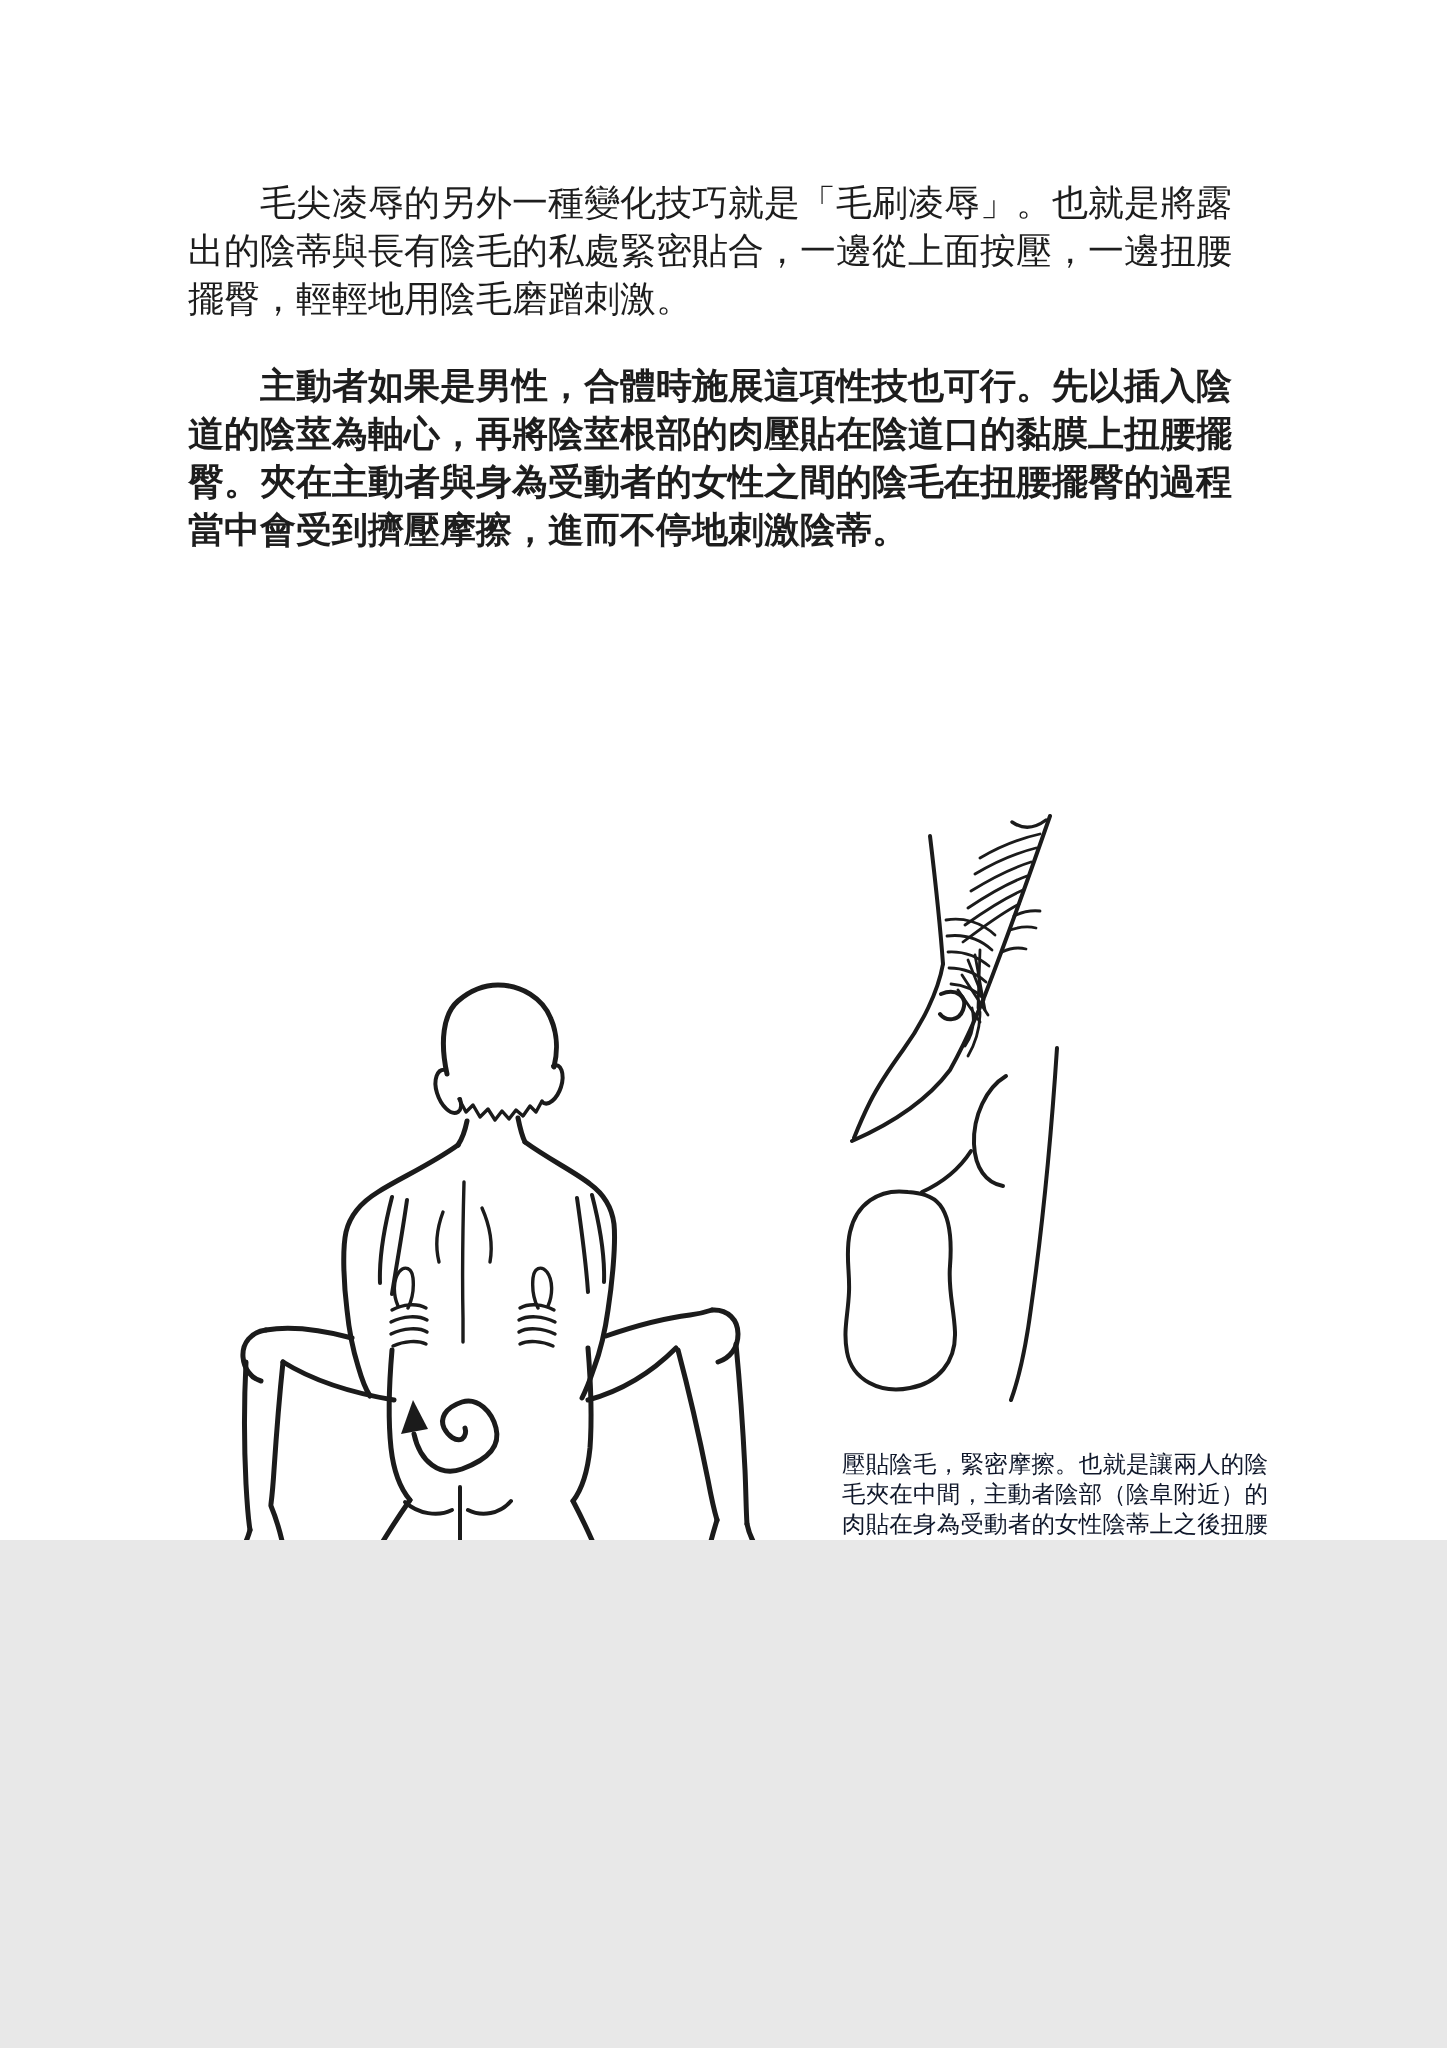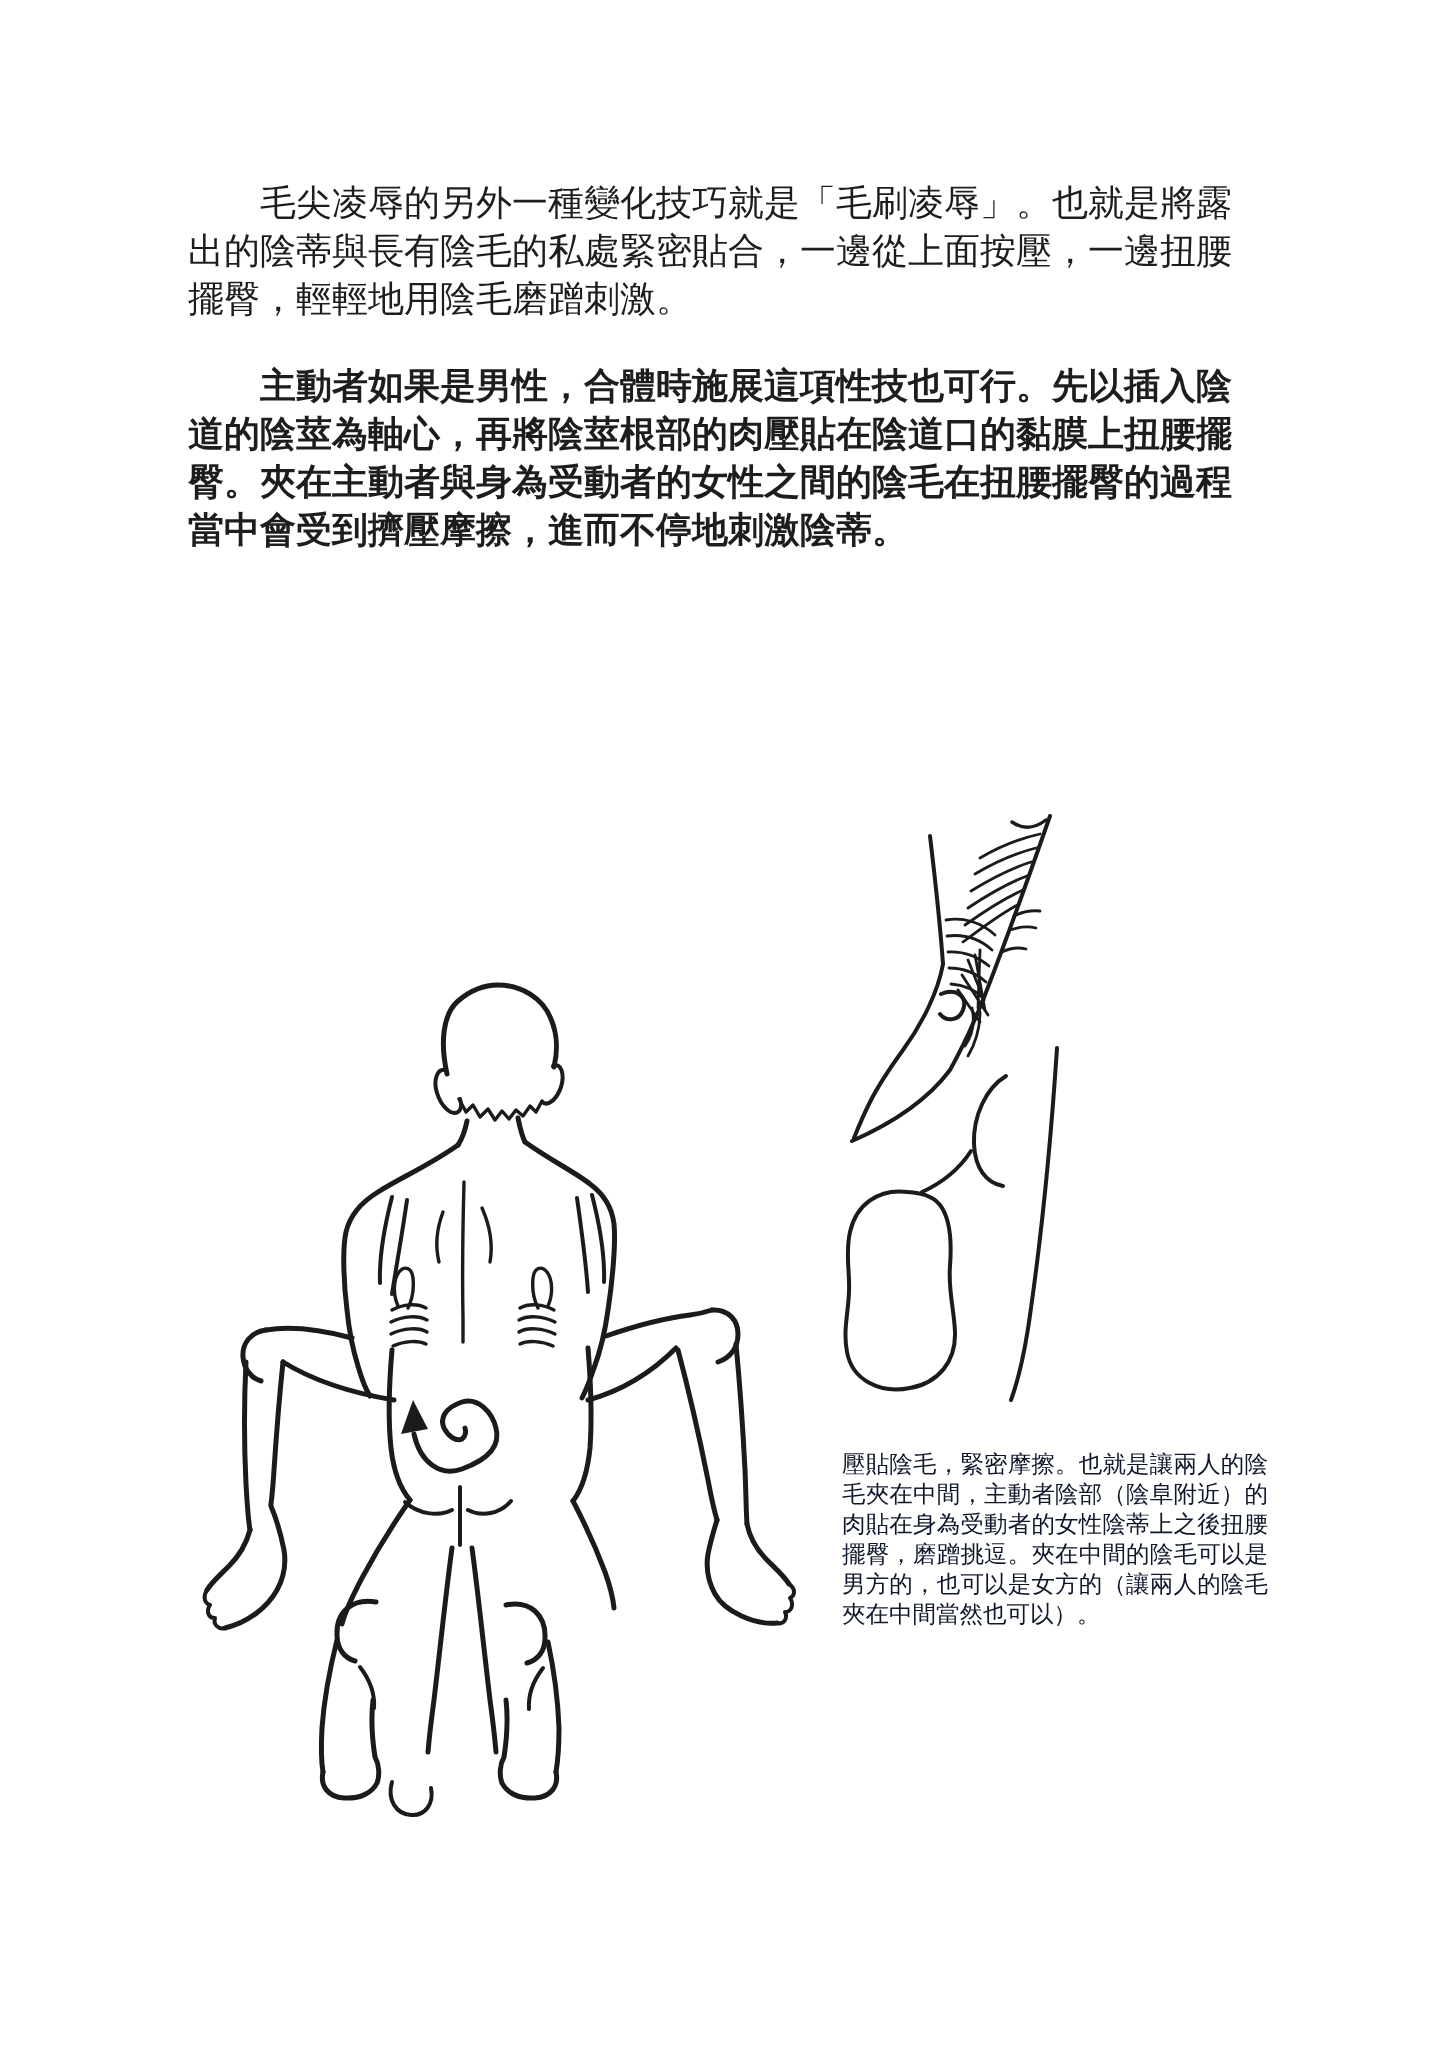--- a/index.html
+++ b/index.html
@@ -5,7 +5,7 @@
   html,body{margin:0;padding:0;background:#e8e8e8;}
   .page{
     position:relative;
-    width:1447px;height:2048px;
+    width:1447px;height:1540px;
     background:#ffffff;
     overflow:hidden;
     font-family:"Liberation Sans", sans-serif;

